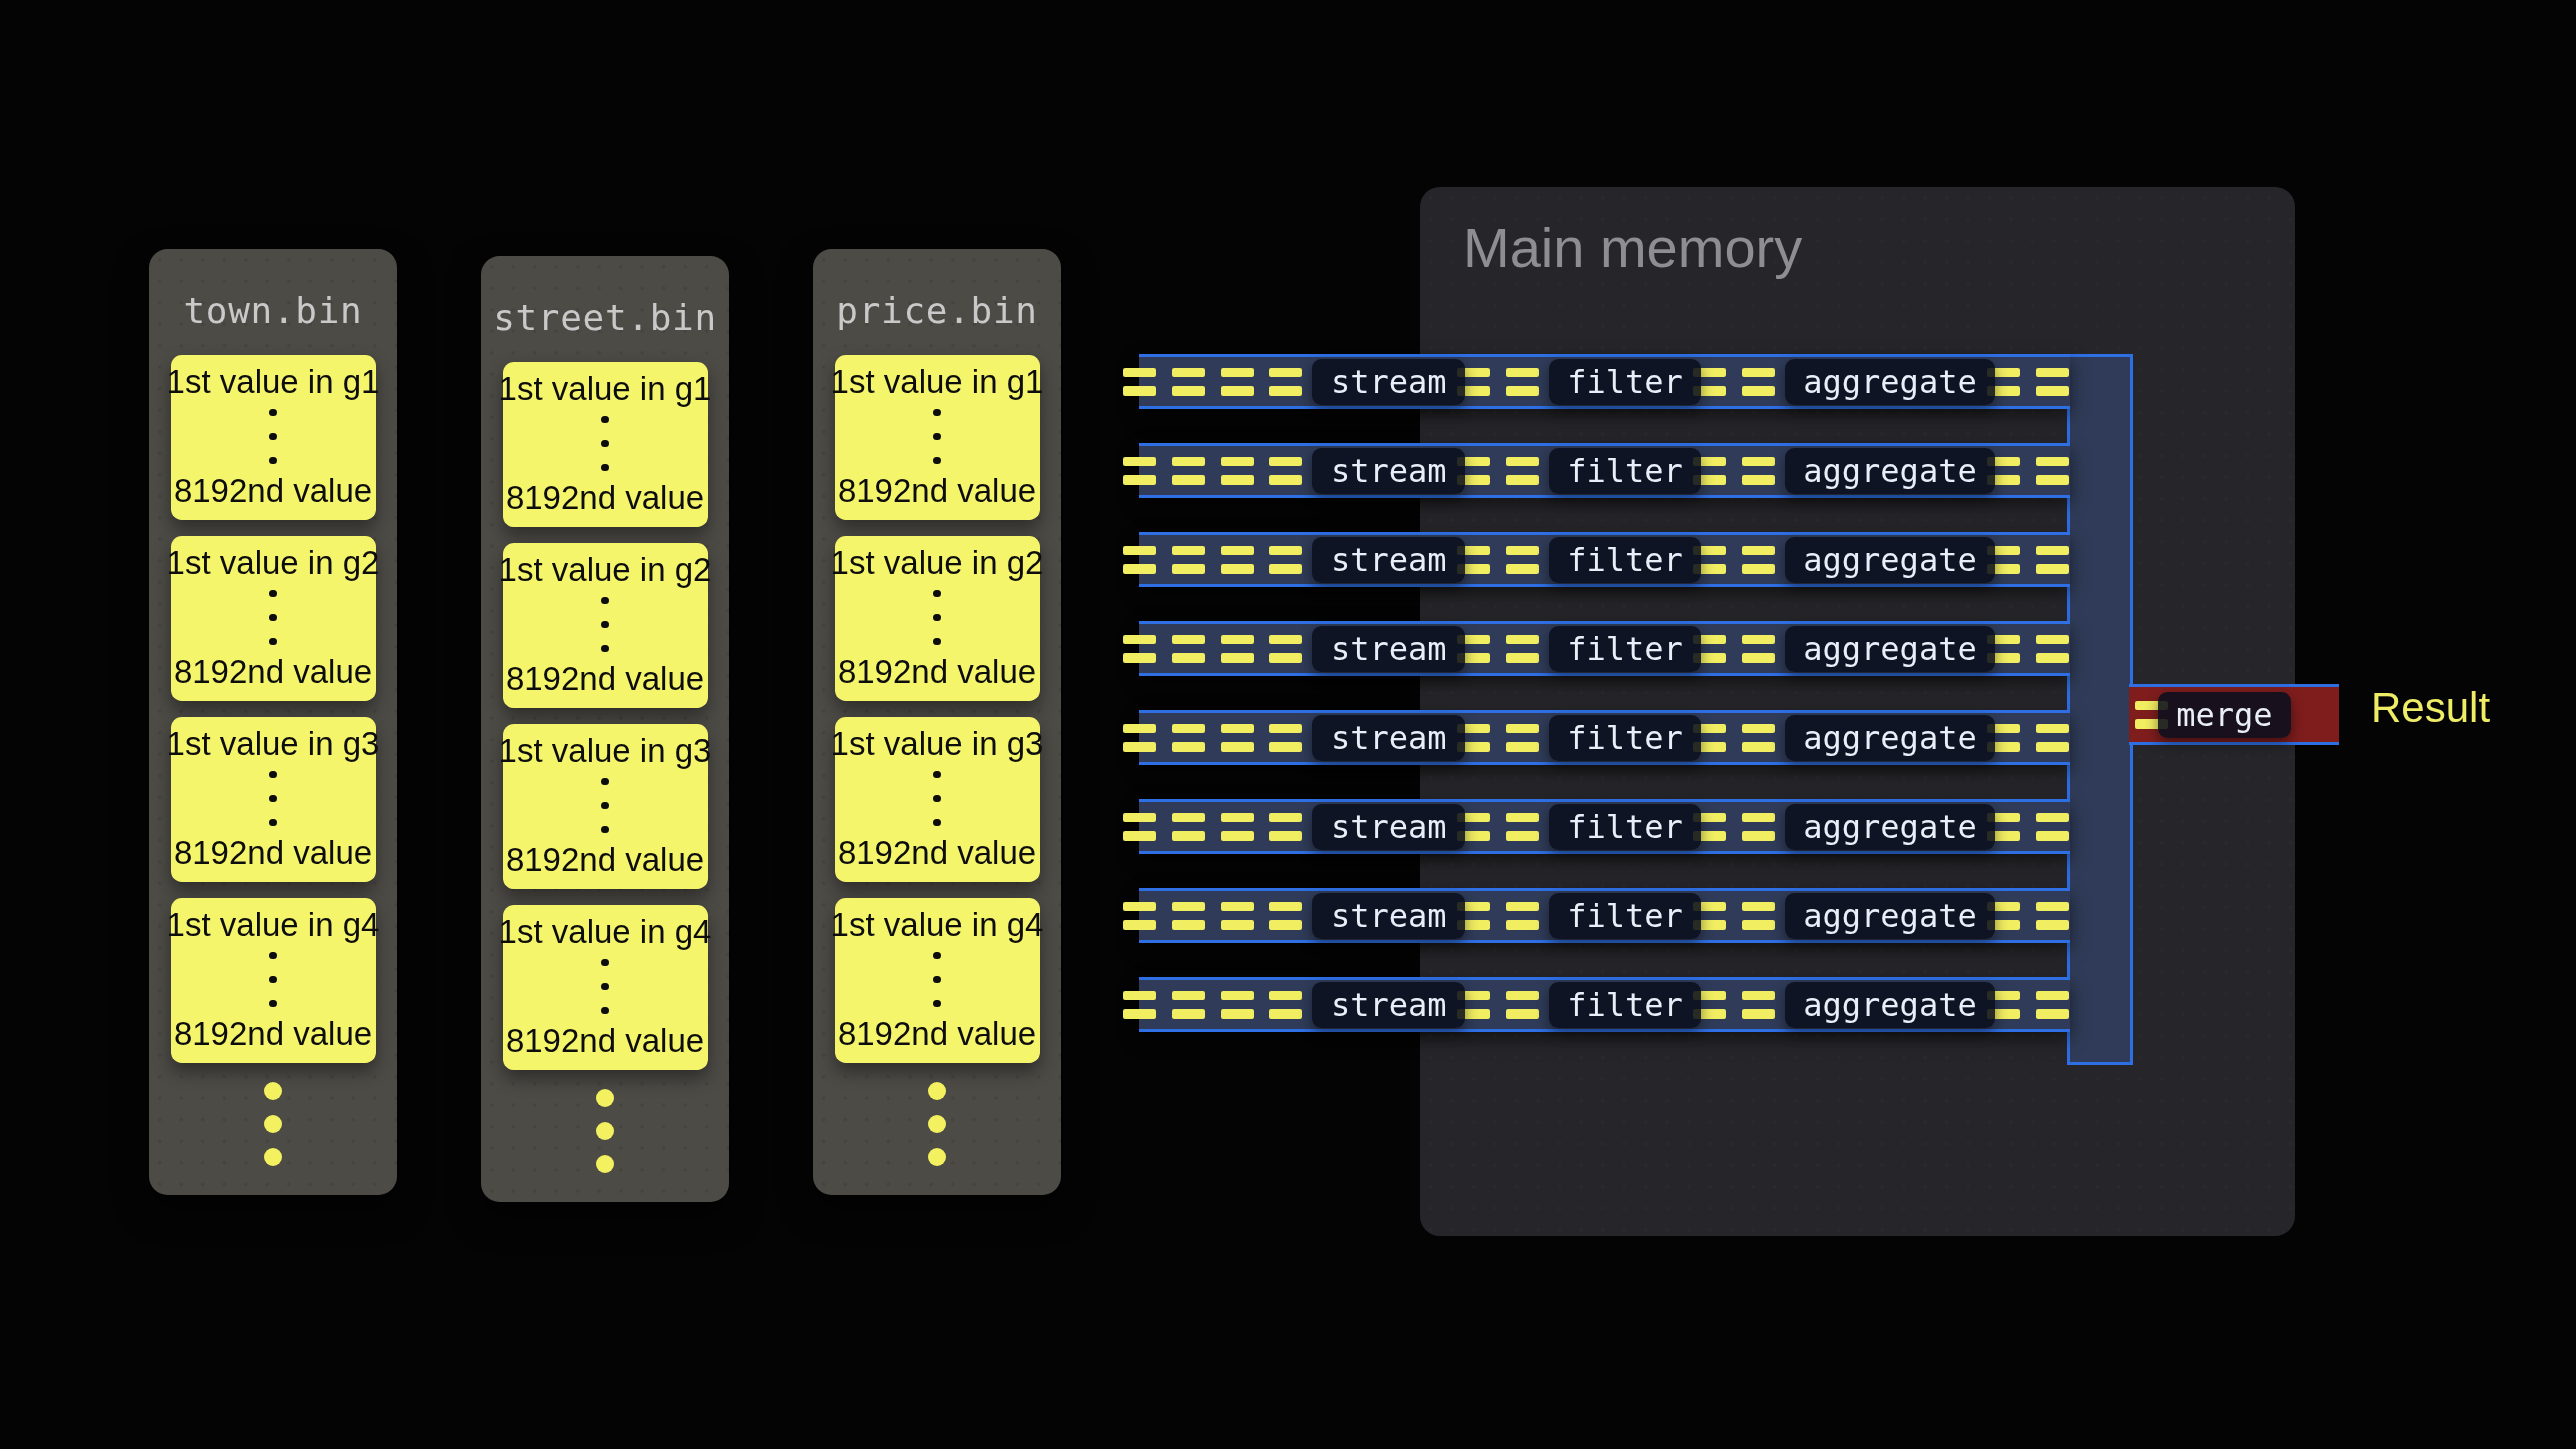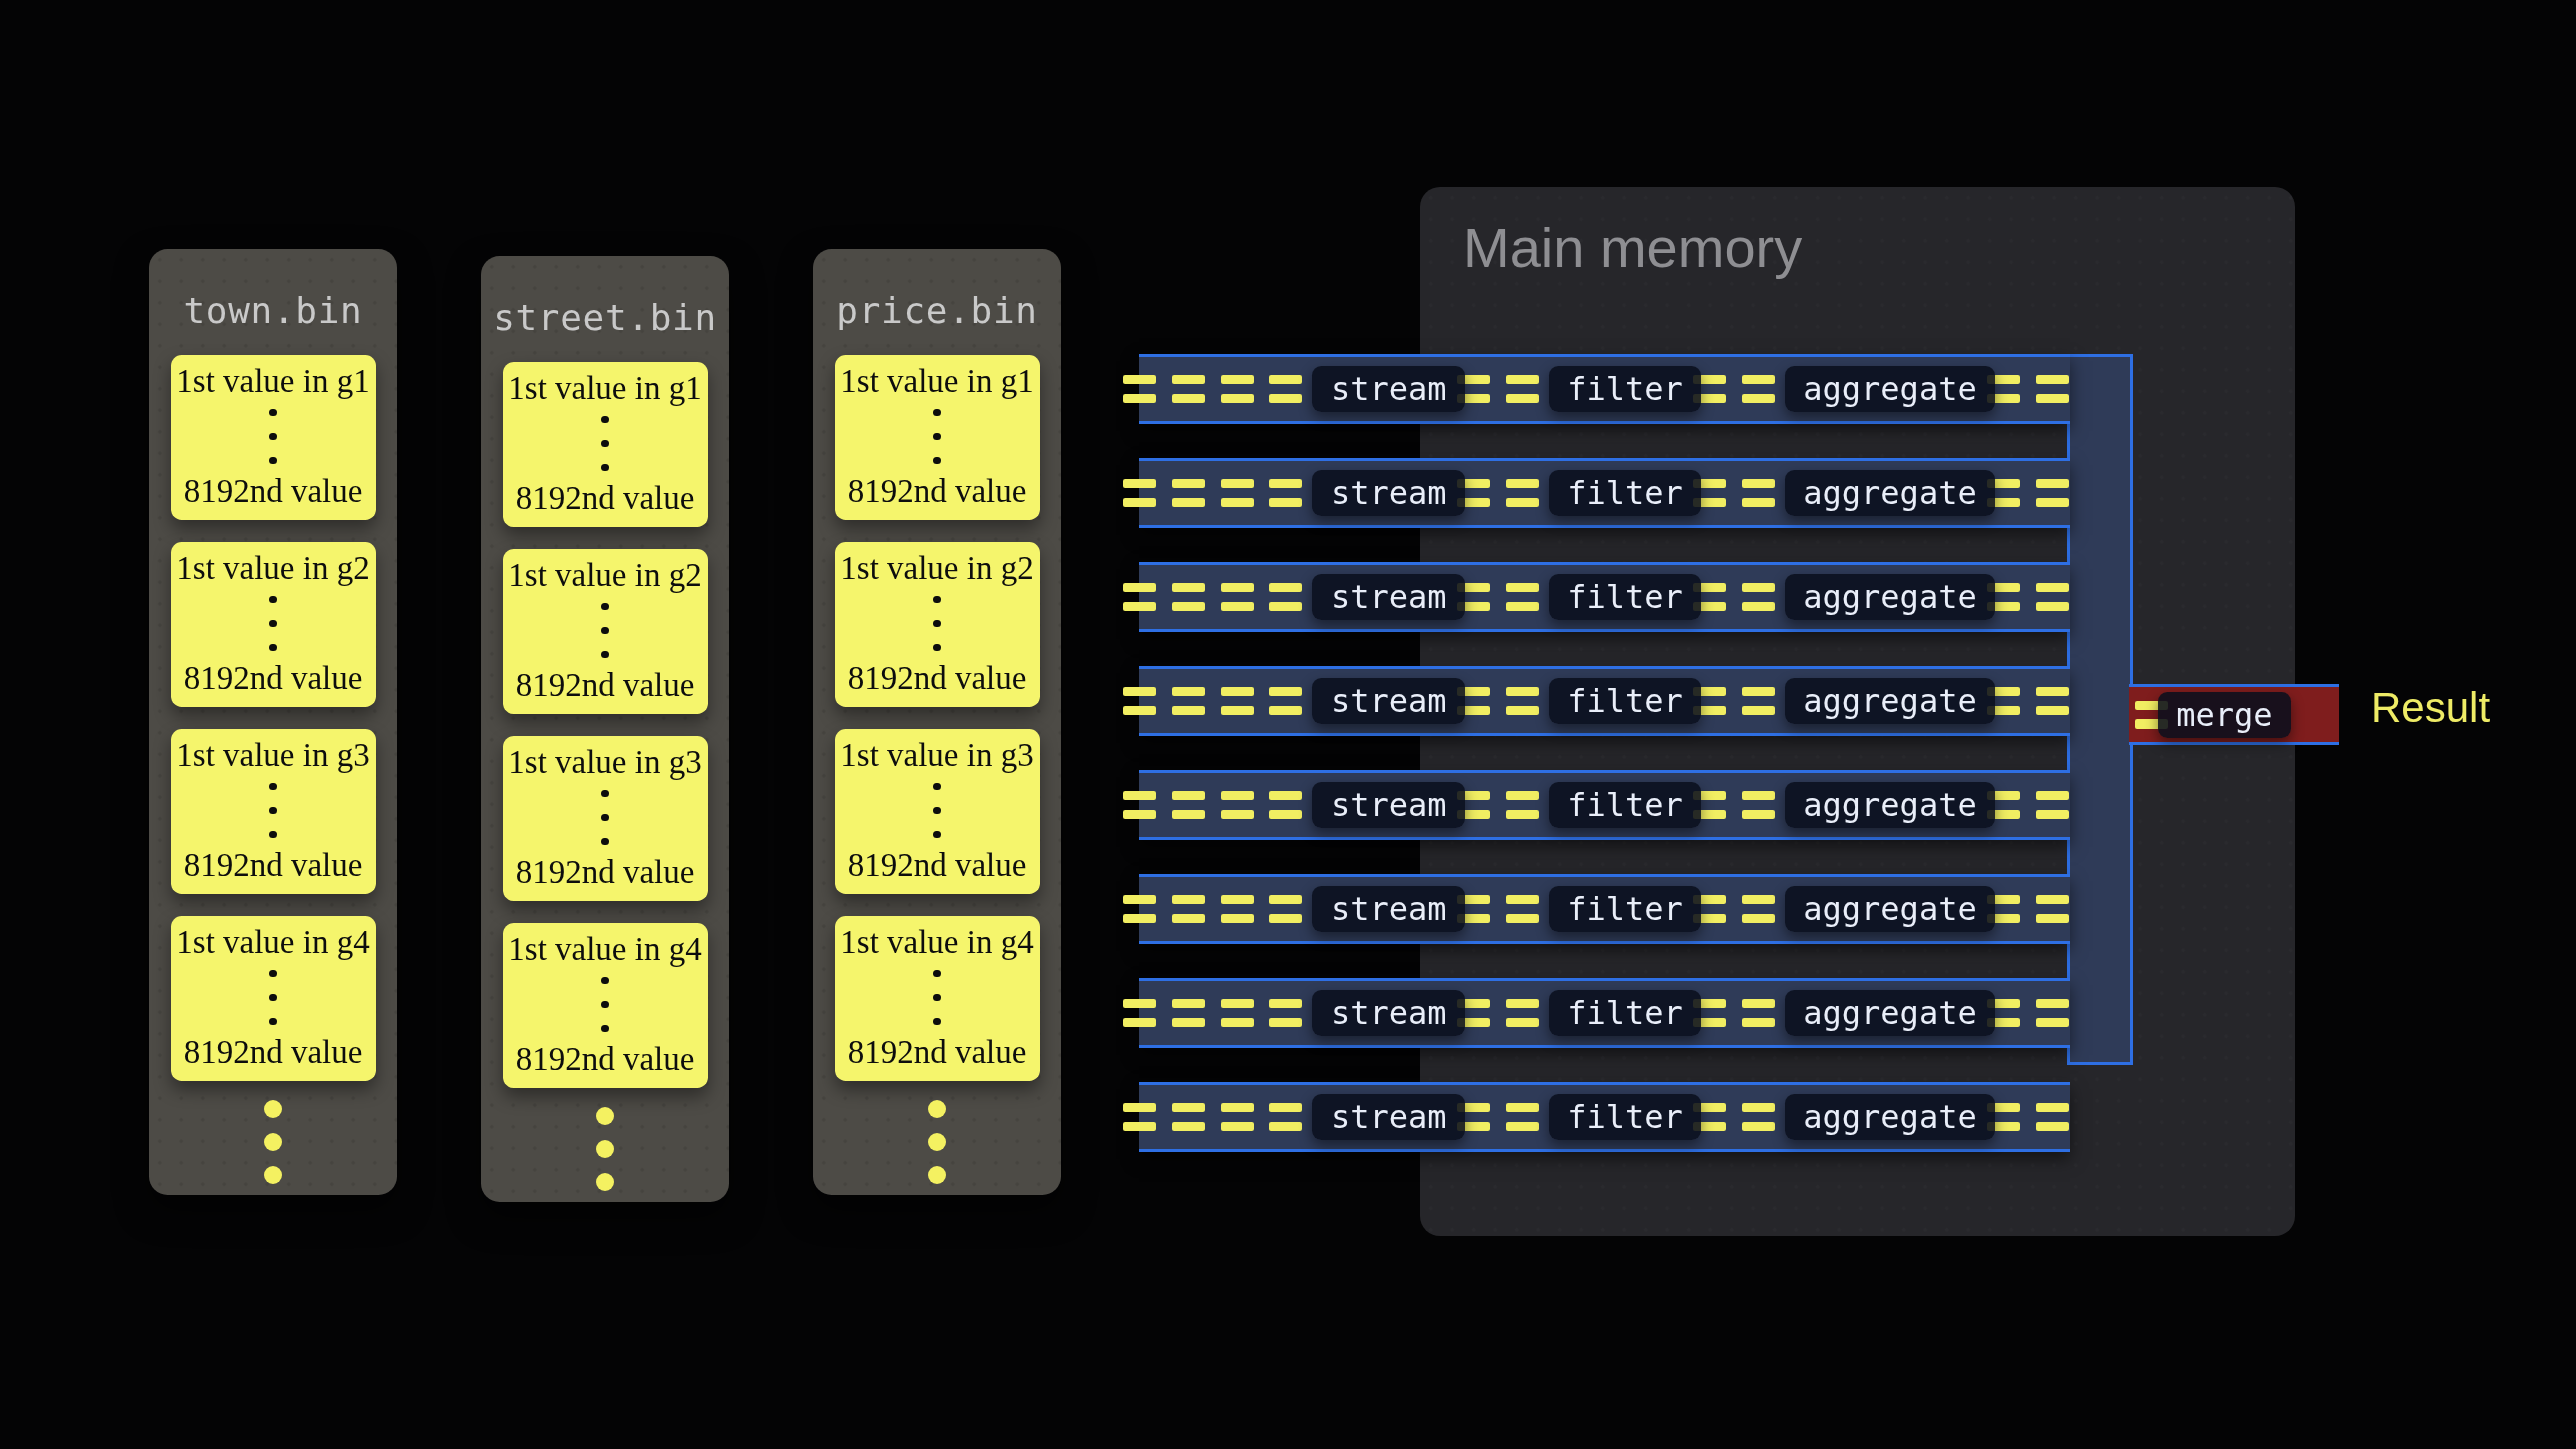--- a/index.html
+++ b/index.html
@@ -18,7 +18,7 @@
   .col-header{height:82px;display:flex;align-items:flex-end;justify-content:center;
               font-family:"DejaVu Sans Mono","Liberation Mono",monospace;
               font-size:36px;color:#c9c9c9;letter-spacing:0.7px;}
-  .cards{display:flex;flex-direction:column;gap:22px;padding:23.6px 21.5px 0 21.5px;font-family:Liberation Serif, serif;}
+  .cards{display:flex;flex-direction:column;gap:16px;padding:23.6px 21.5px 0 21.5px;}
   .card{height:165px;background:#f5f56c;border-radius:10.7px;box-sizing:border-box;
         padding:8.6px 5.7px 10px 5.7px;display:flex;flex-direction:column;align-items:center;
         justify-content:space-between;box-shadow:0 8.6px 17px rgba(0,0,0,.40);}

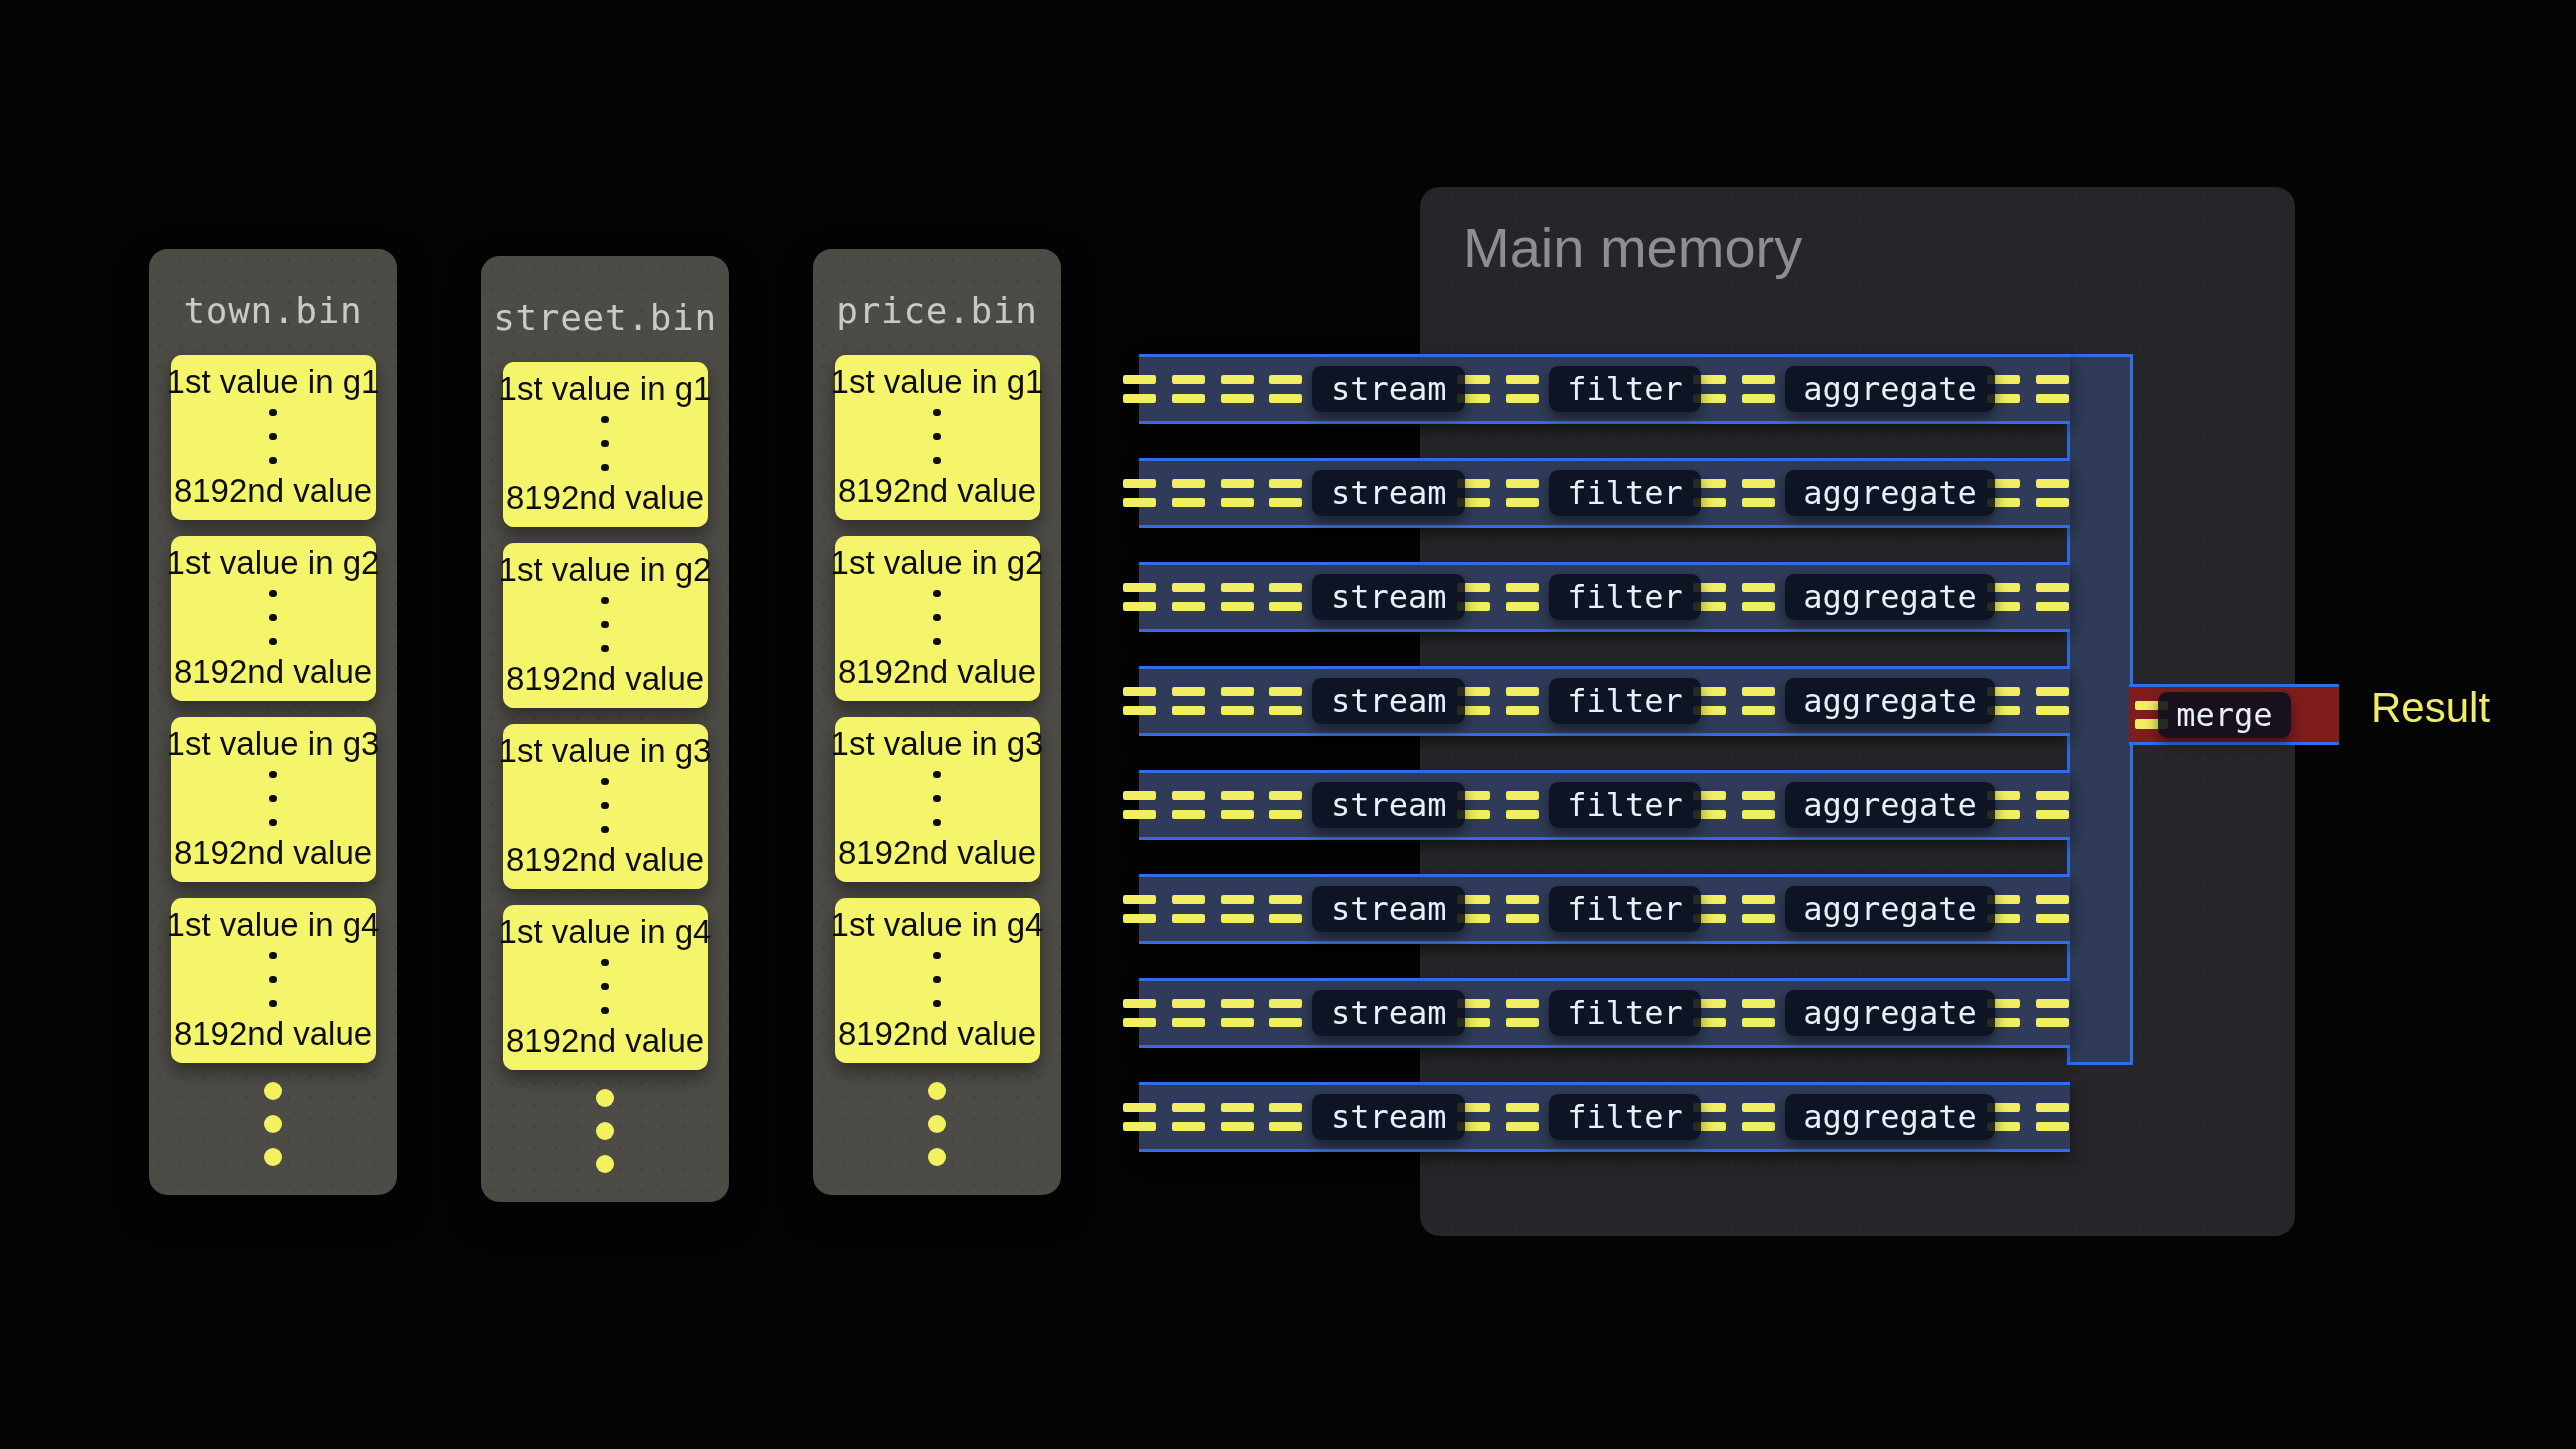--- a/index.html
+++ b/index.html
@@ -37,7 +37,7 @@
 
   
   .rows{position:absolute;left:1139px;top:354px;width:931px;}
-  .band{position:relative;z-index:2;height:70px;margin-bottom:34px;box-sizing:border-box;
+  .band{position:relative;z-index:2;height:55px;margin-bottom:34px;box-sizing:border-box;
         background:#2f3b58;border-top:3.6px solid #2e6fe4;border-bottom:3.6px solid #2e6fe4;
         display:flex;align-items:center;gap:15.7px;box-shadow:0 7.2px 15.7px rgba(0,0,0,.5);}
   .tok{width:33px;height:28px;display:flex;flex-direction:column;justify-content:space-between;

